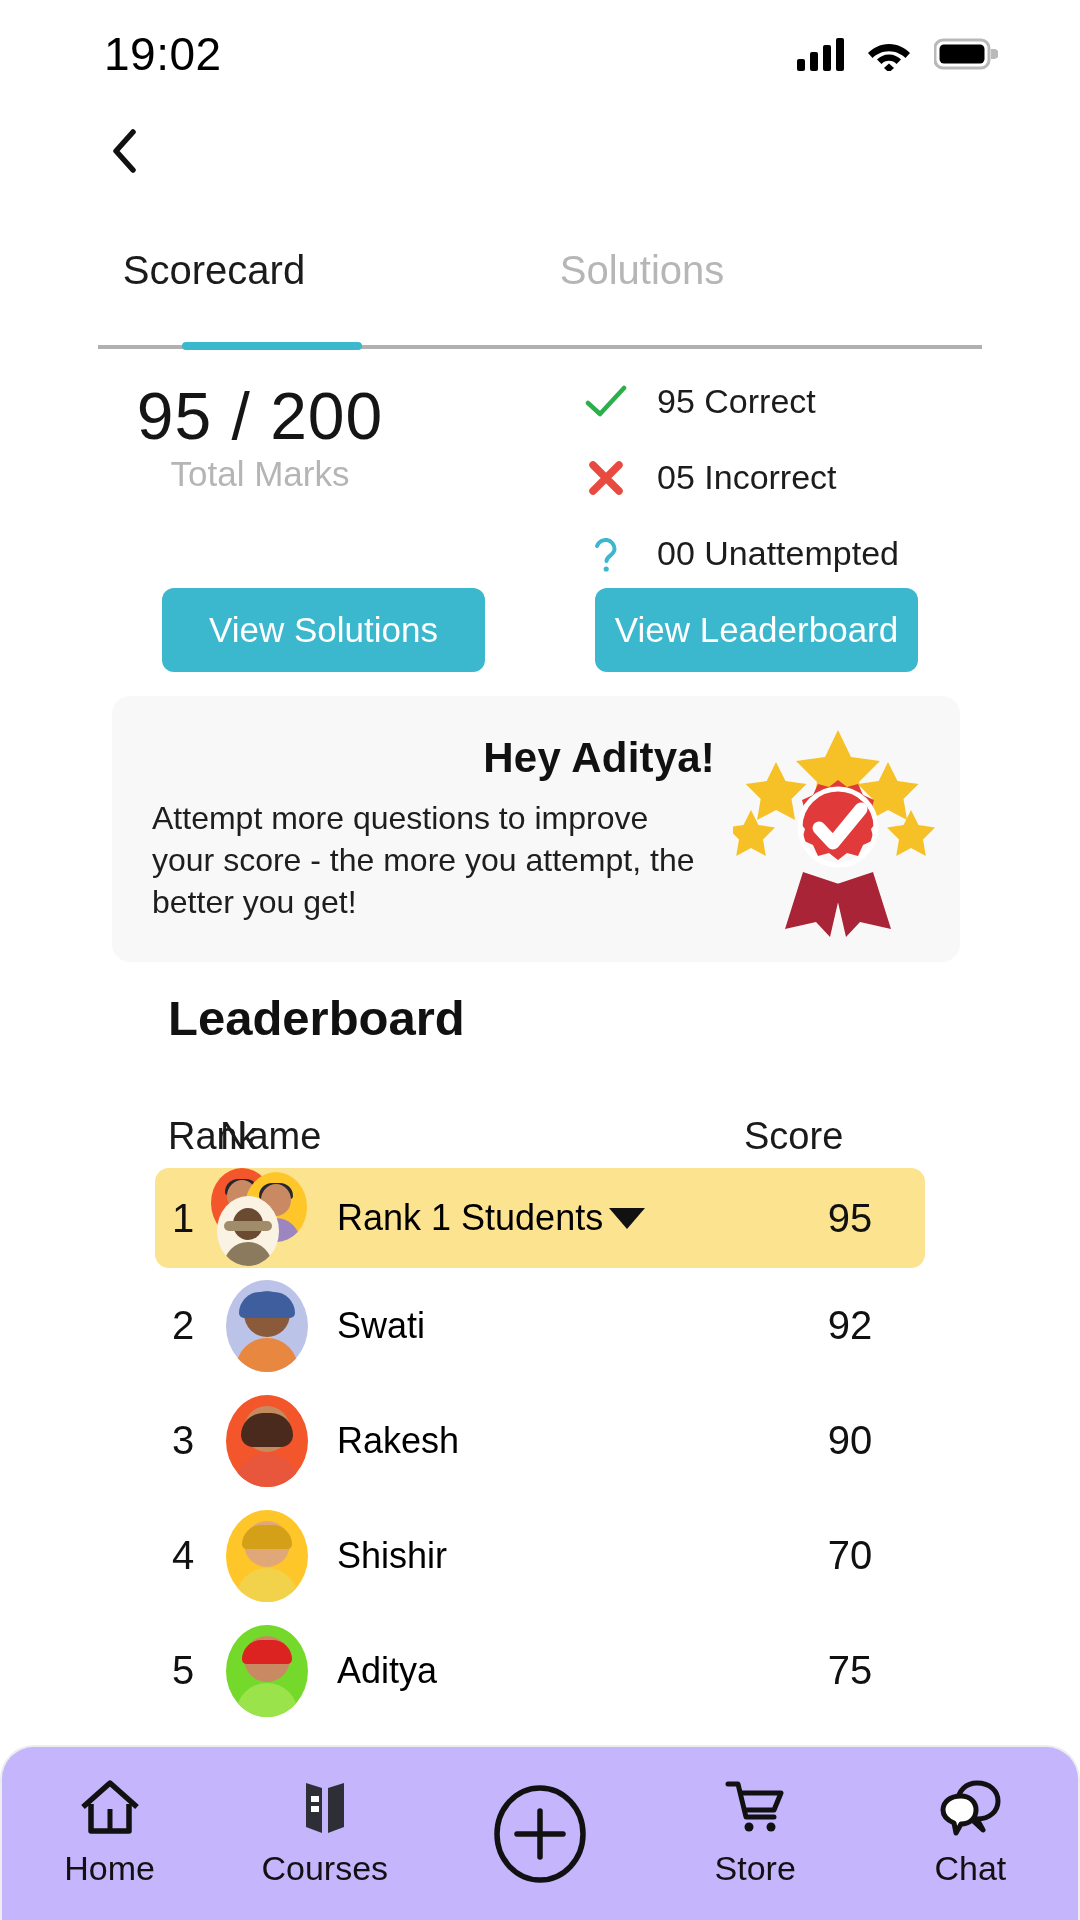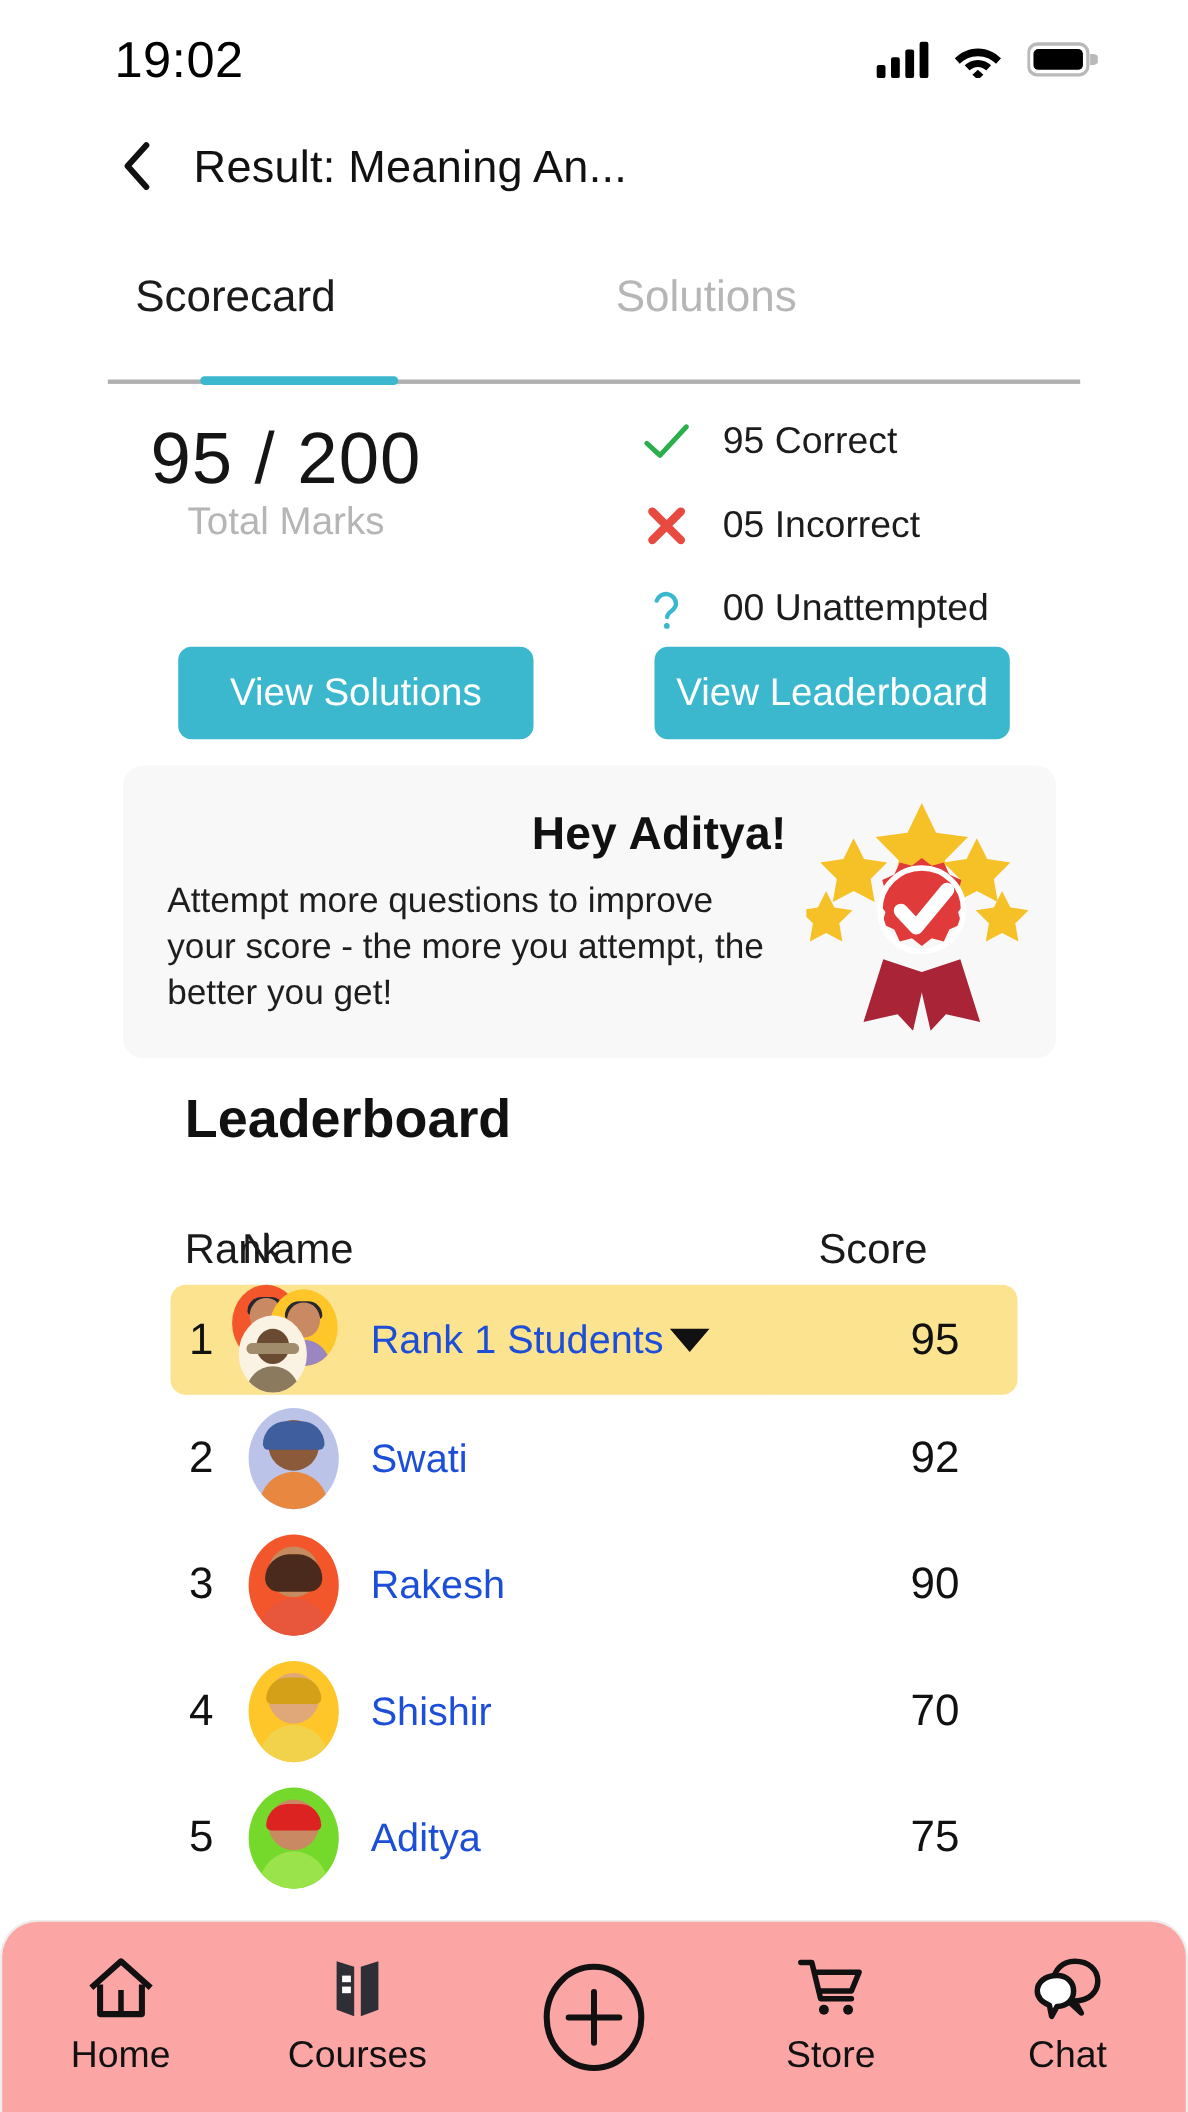--- a/index.html
+++ b/index.html
@@ -156,7 +156,6 @@
         <path d="M22 3 L5 22 L22 41" fill="none" stroke="#111" stroke-width="5.5" stroke-linecap="round" stroke-linejoin="round"></path>
       </svg>
     </div>
-    <div class="title">Result: Meaning An...</div>
   </div>
 
   <div class="tabs">

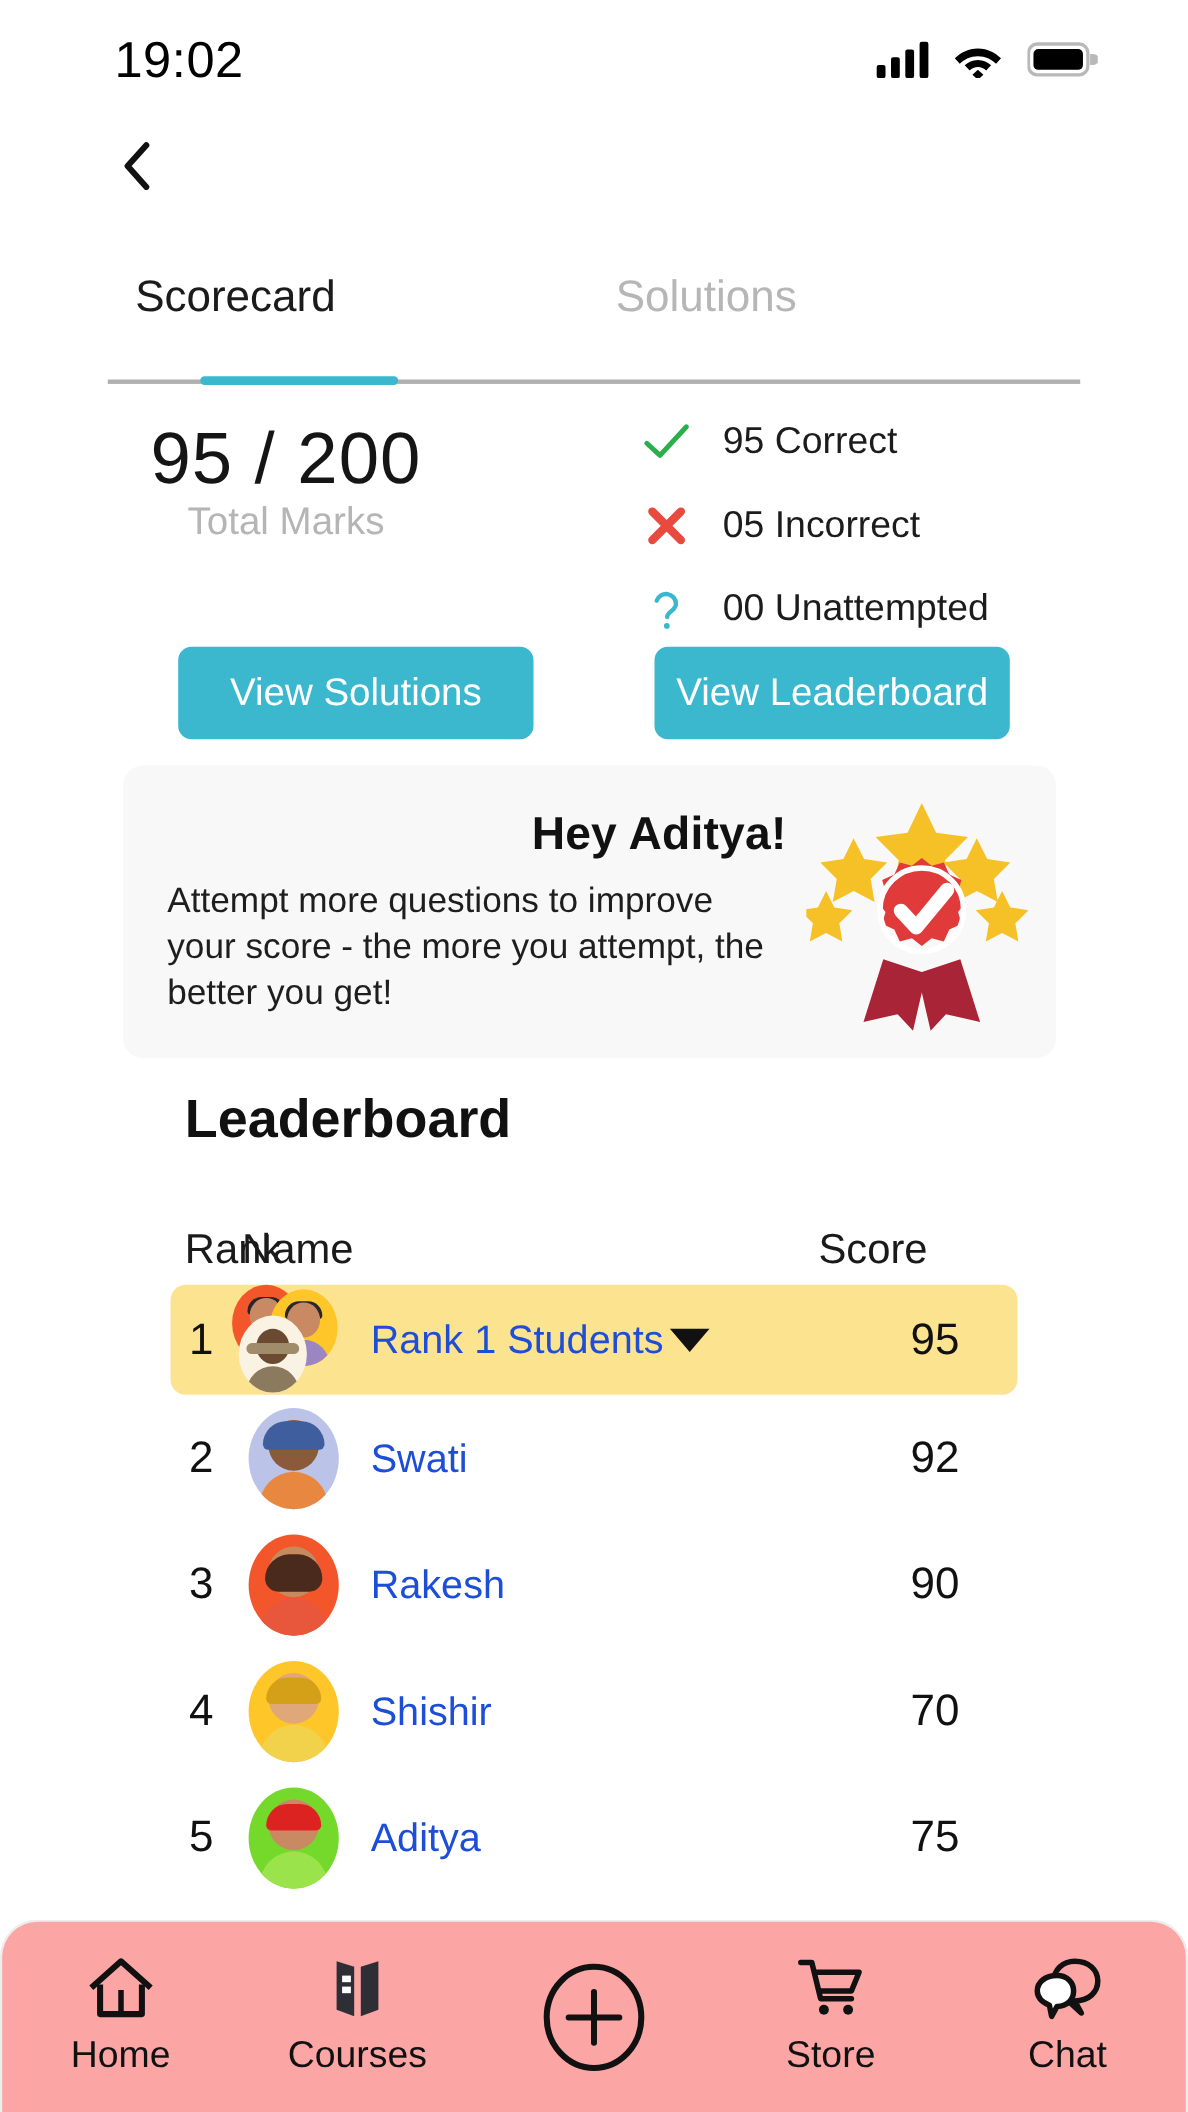--- a/index.html
+++ b/index.html
@@ -83,7 +83,7 @@
   .lb-row.top { background:#FCE38F; border-radius:14px; height:100px; }
   .r-rank { width:56px; font-size:40px; color:#111; text-align:center; }
   .r-avatar { width:112px; display:flex; align-items:center; justify-content:center; }
-  .r-name { flex:1; font-size:36px; color:#1d4ed8; padding-left:14px; display:flex;
+  .r-name { flex:1; font-size:36px; color:#000000; padding-left:14px; display:flex;
             align-items:center; gap:6px; }
   .r-score { width:150px; font-size:40px; color:#111; text-align:center; }
 

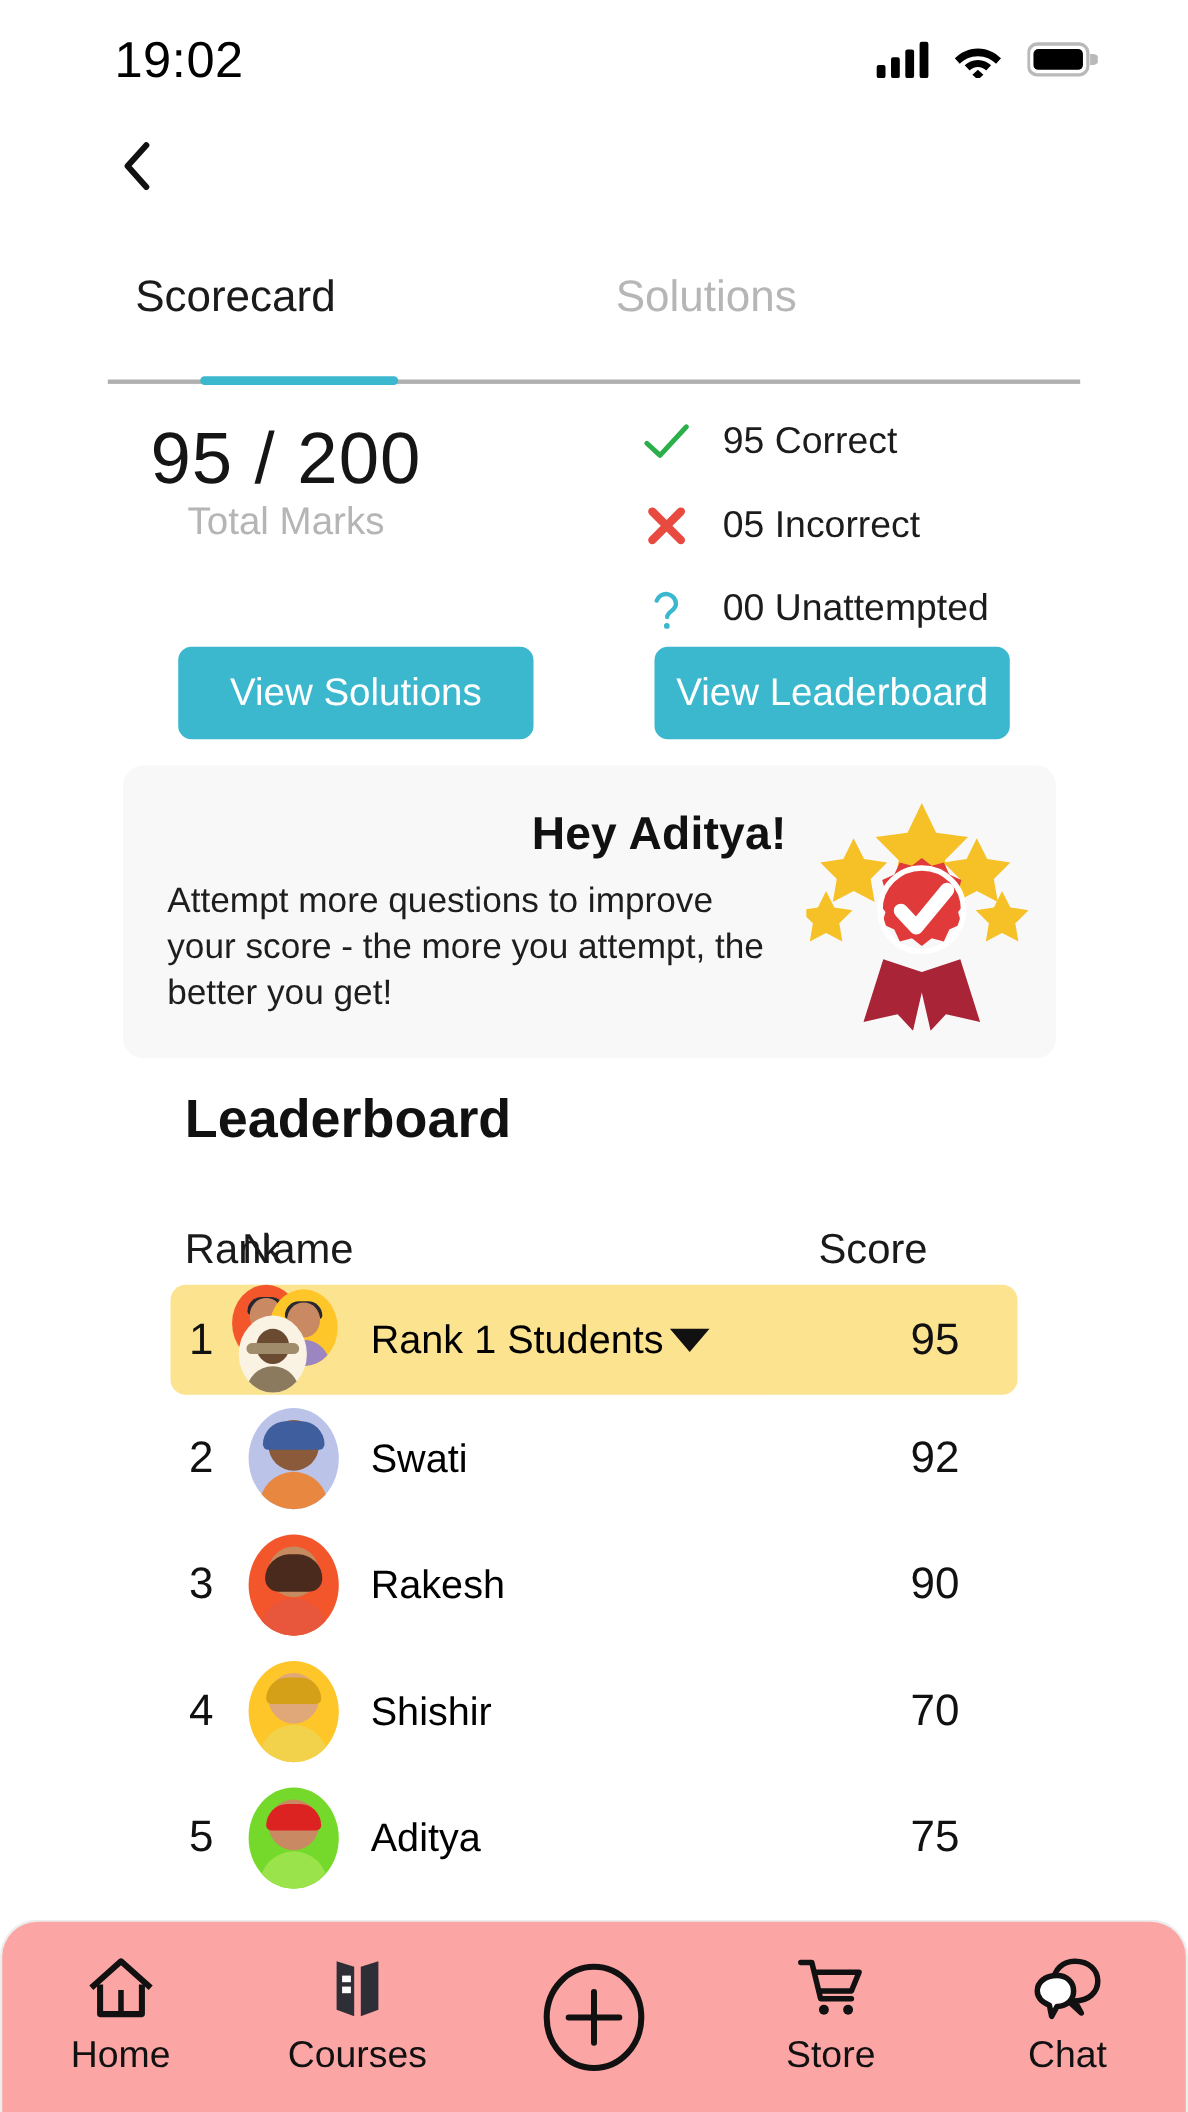--- a/index.html
+++ b/index.html
@@ -116,7 +116,7 @@
 
   
   .bottomnav { position:absolute; bottom:0; left:0; width:1080px; height:175px;
-               background:#fca5a5; border:2px solid #ededed; border-bottom:none;
+               background:#c4b5fd; border:2px solid #ededed; border-bottom:none;
                border-radius:34px 34px 0 0; display:flex; align-items:center; }
   .nav-item { flex:1; display:flex; flex-direction:column; align-items:center;
               justify-content:center; gap:12px; cursor:pointer; }

